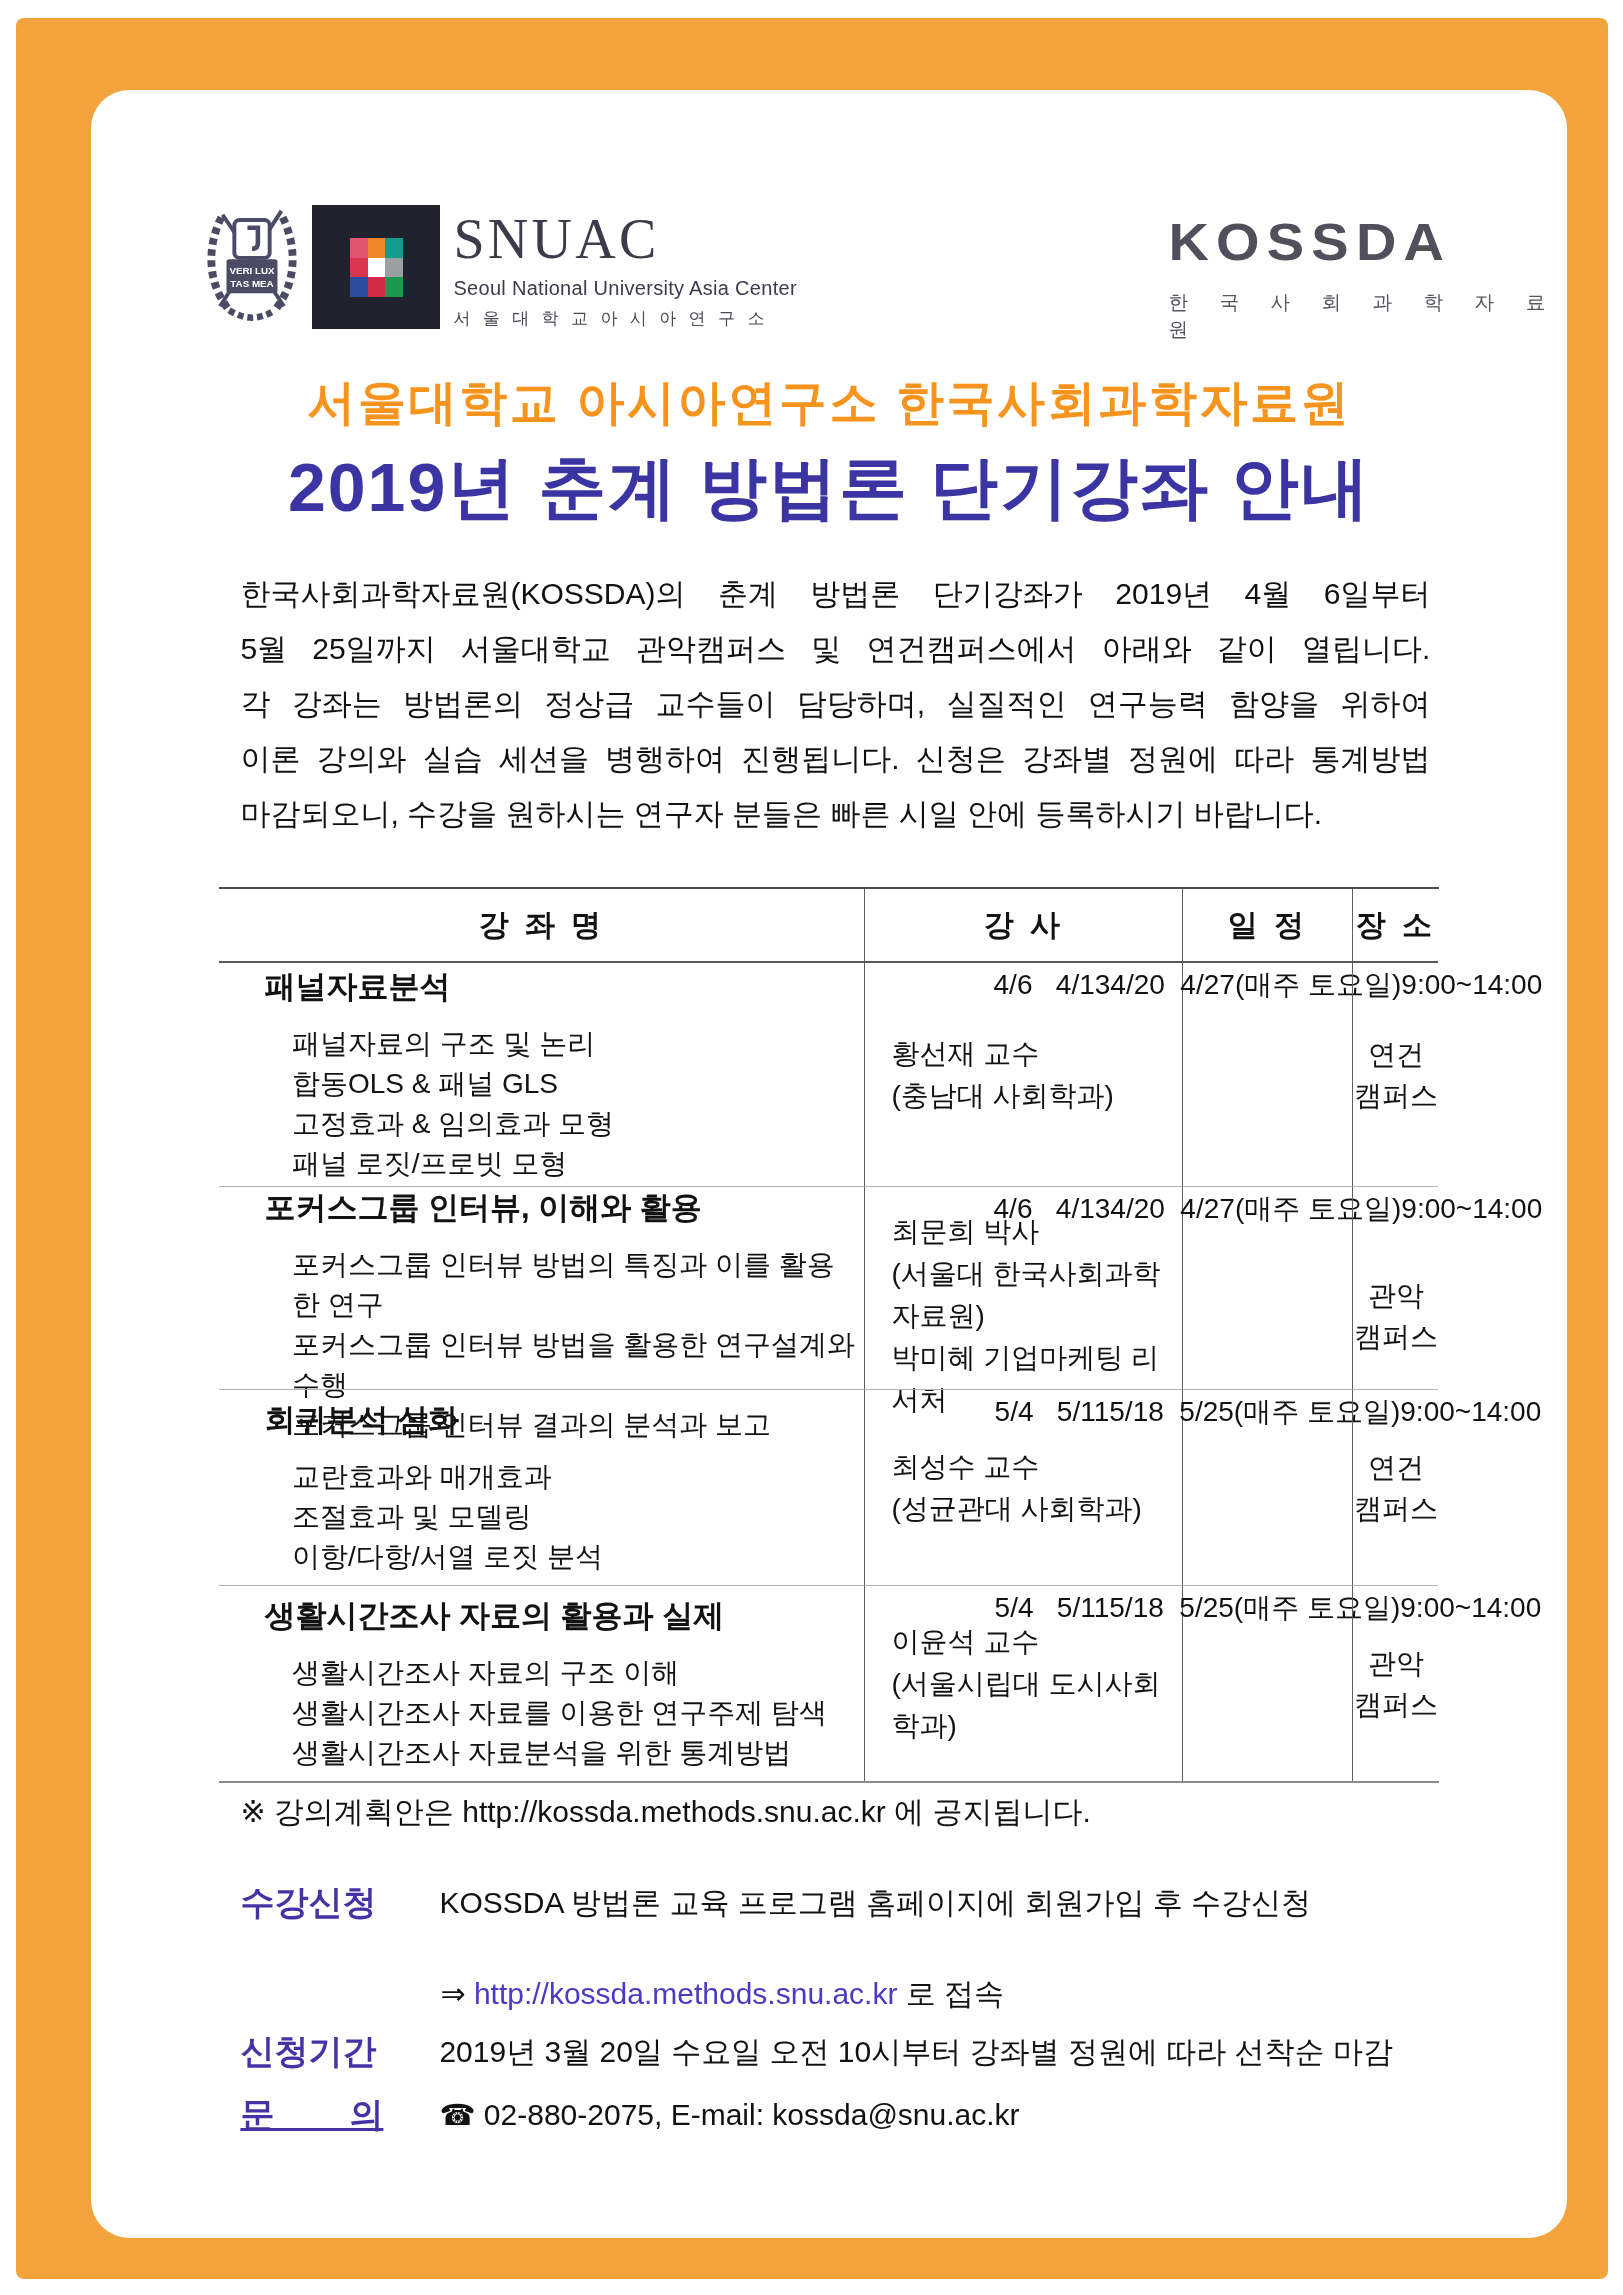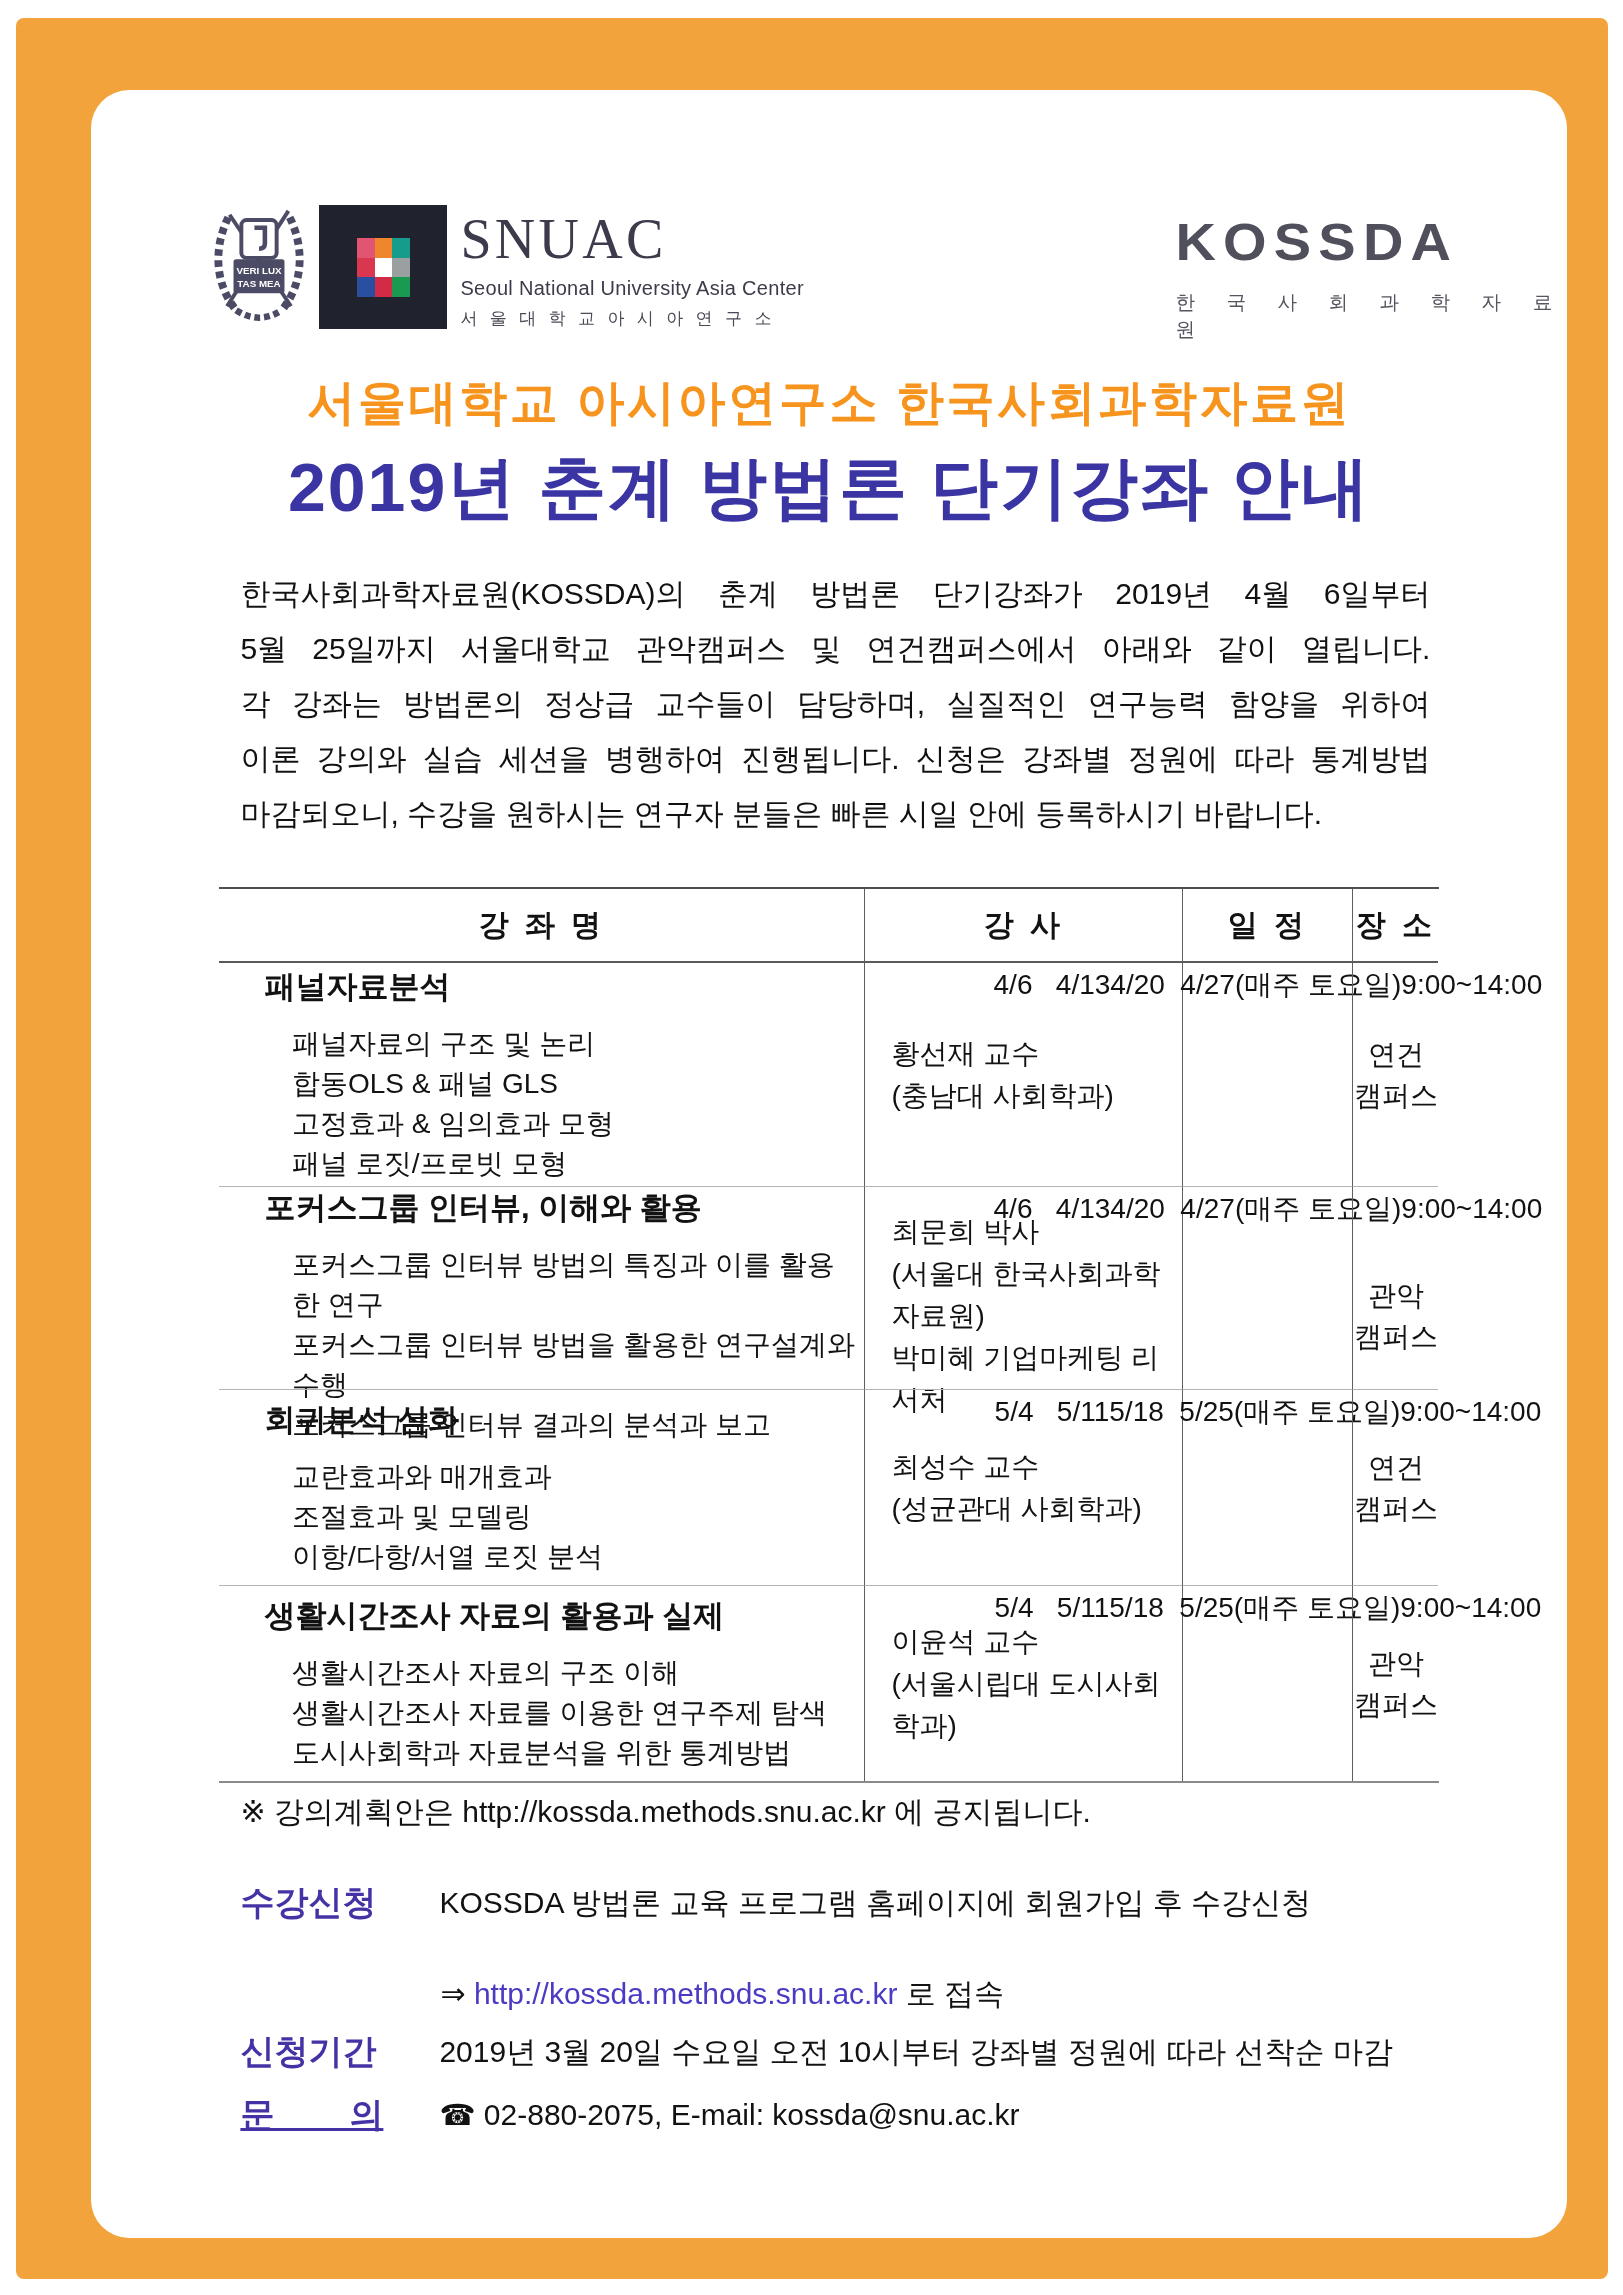--- a/index.html
+++ b/index.html
@@ -12,7 +12,7 @@
              background:#ffffff; border-radius:38px; }
 
   
-  .logos { position:absolute; left:12px; top:0; width:1216px; height:249px; }
+  .logos { position:absolute; left:5px; top:0; width:1216px; height:249px; }
   .crest { position:absolute; left:107px; top:101px; width:98px; height:139px; }
   .snuac-block { position:absolute; left:216px; top:115px; width:128px; height:124px;
                  background:#20232e; display:flex; align-items:center; justify-content:center; }

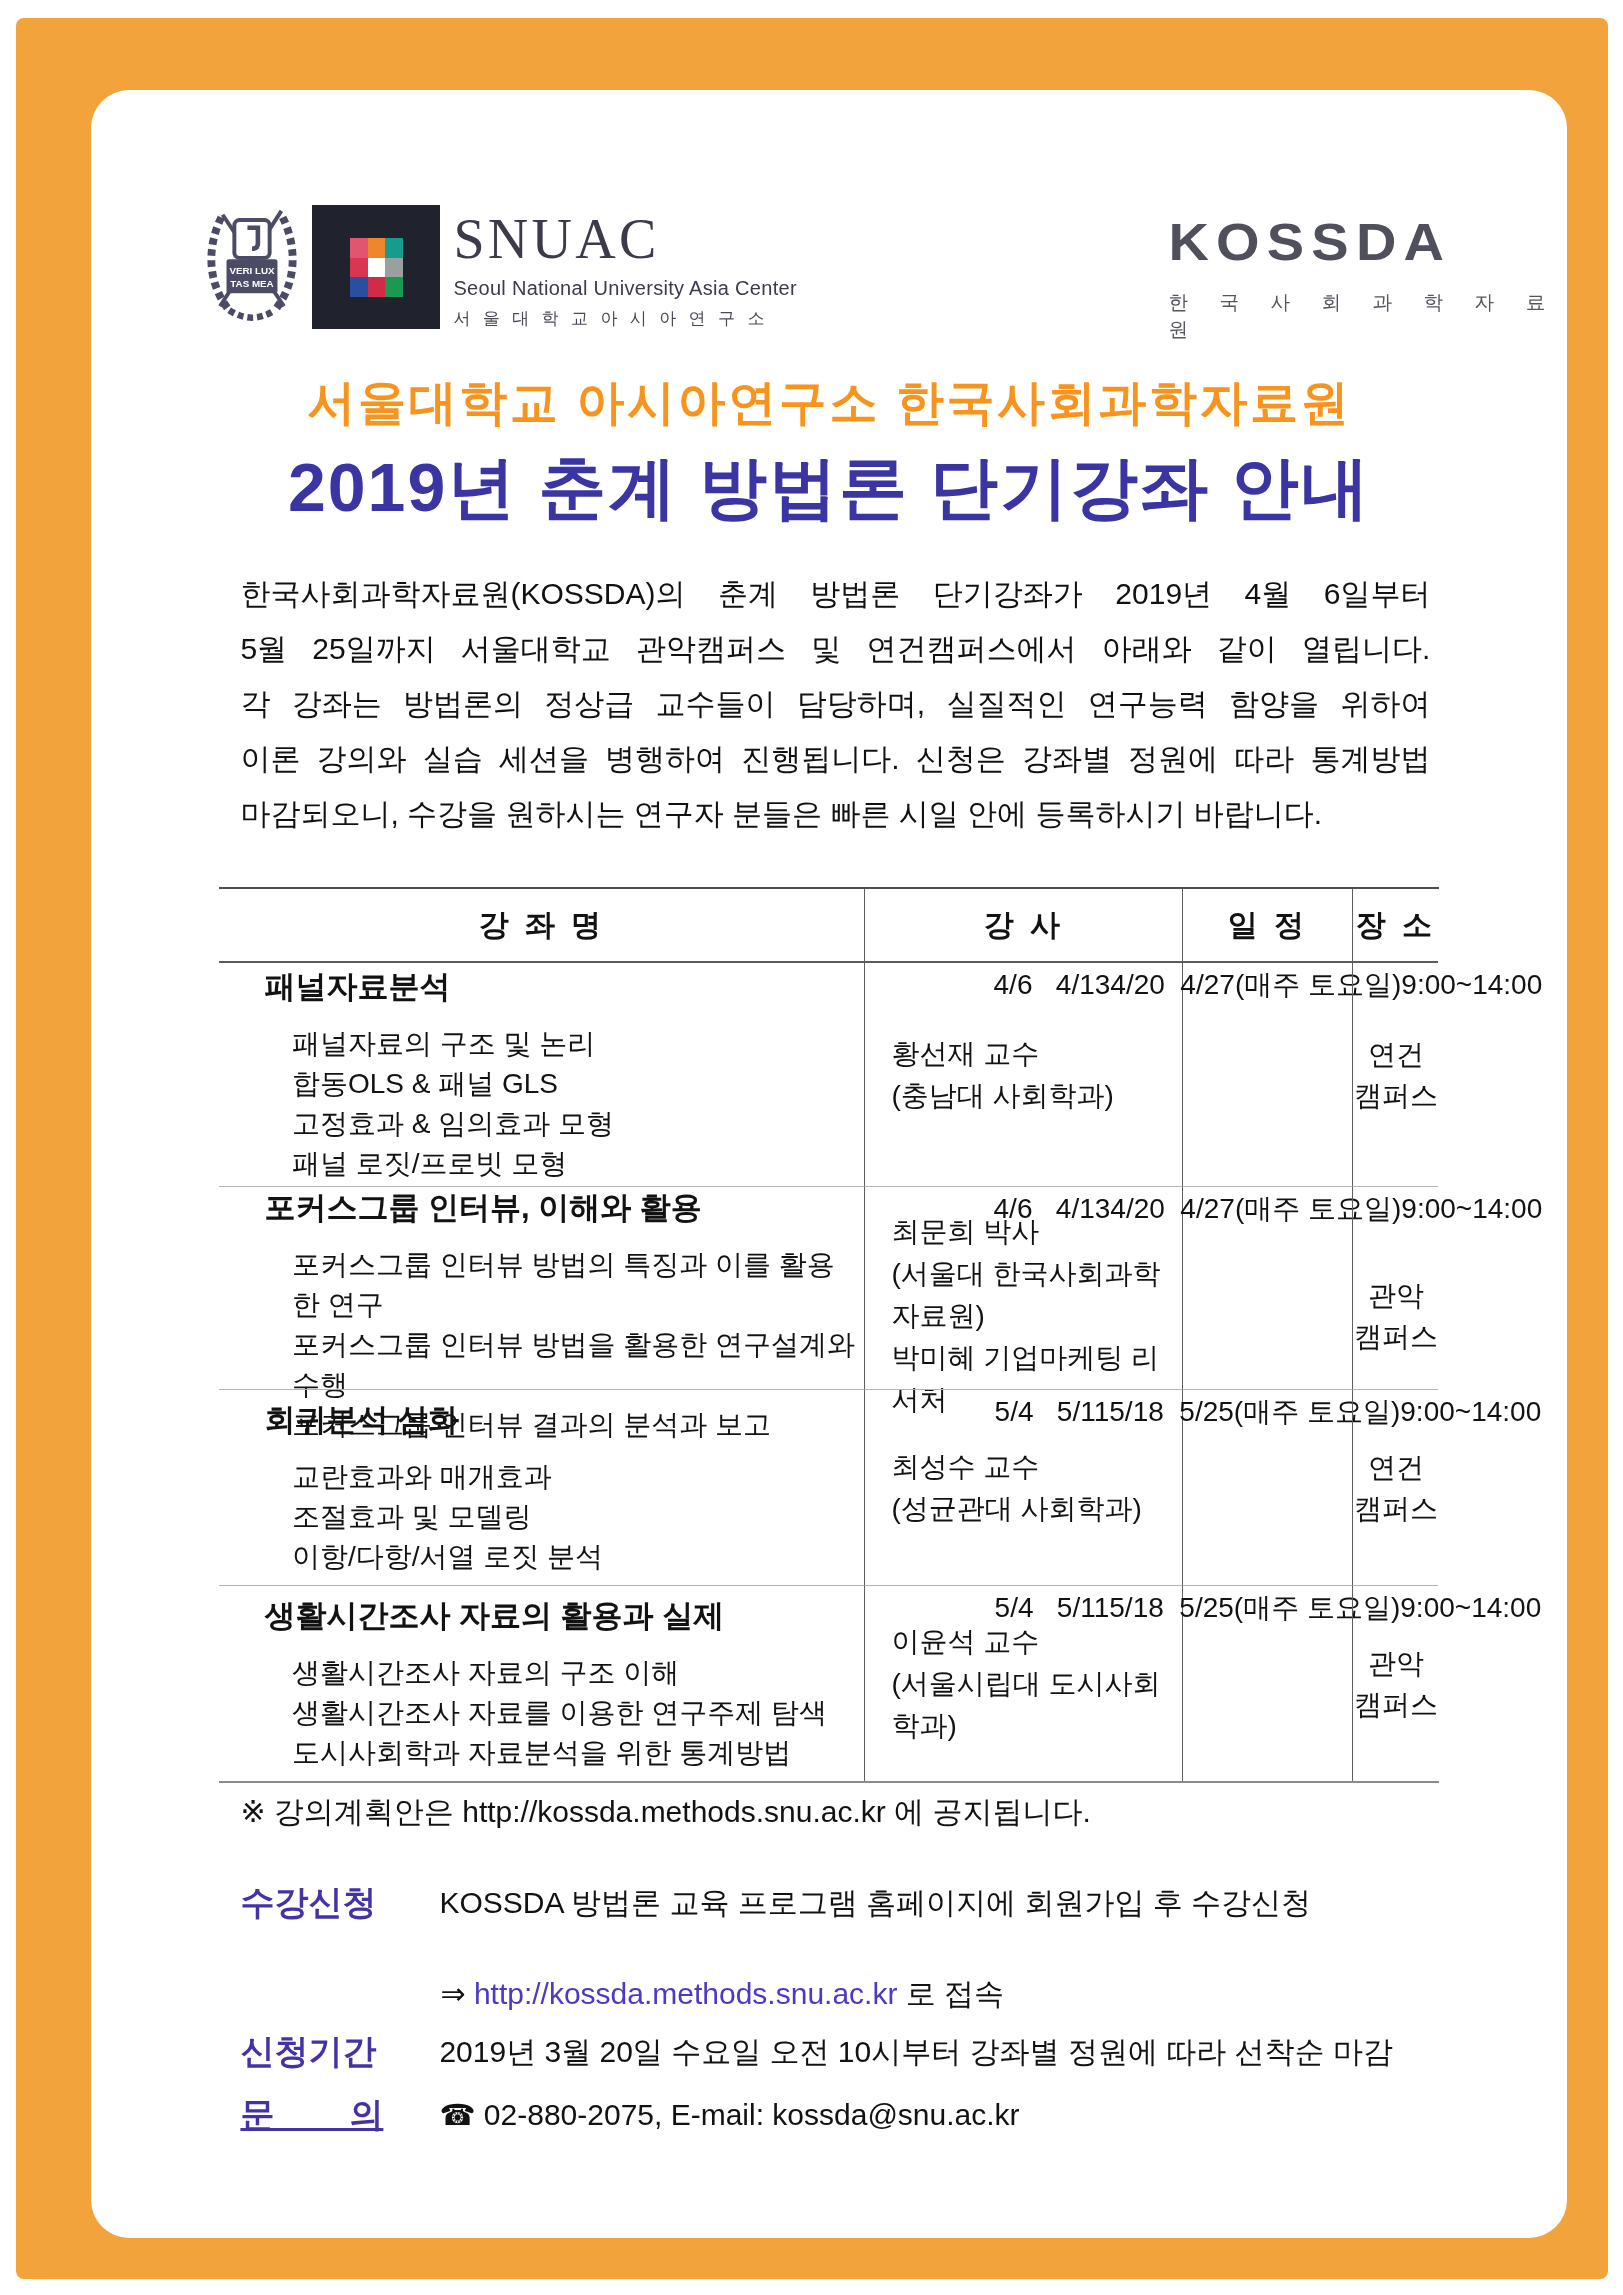--- a/index.html
+++ b/index.html
@@ -223,7 +223,7 @@
             <div class="course-title">생활시간조사 자료의 활용과 실제</div>
             <div class="course-item">생활시간조사 자료의 구조 이해</div>
             <div class="course-item">생활시간조사 자료를 이용한 연구주제 탐색</div>
-            <div class="course-item">도시사회학과 자료분석을 위한 통계방법</div>
+            <div class="course-item">생활시간조사 자료분석을 위한 통계방법</div>
           </div>
           <div class="c-inst v">
             <div>이윤석 교수</div>

